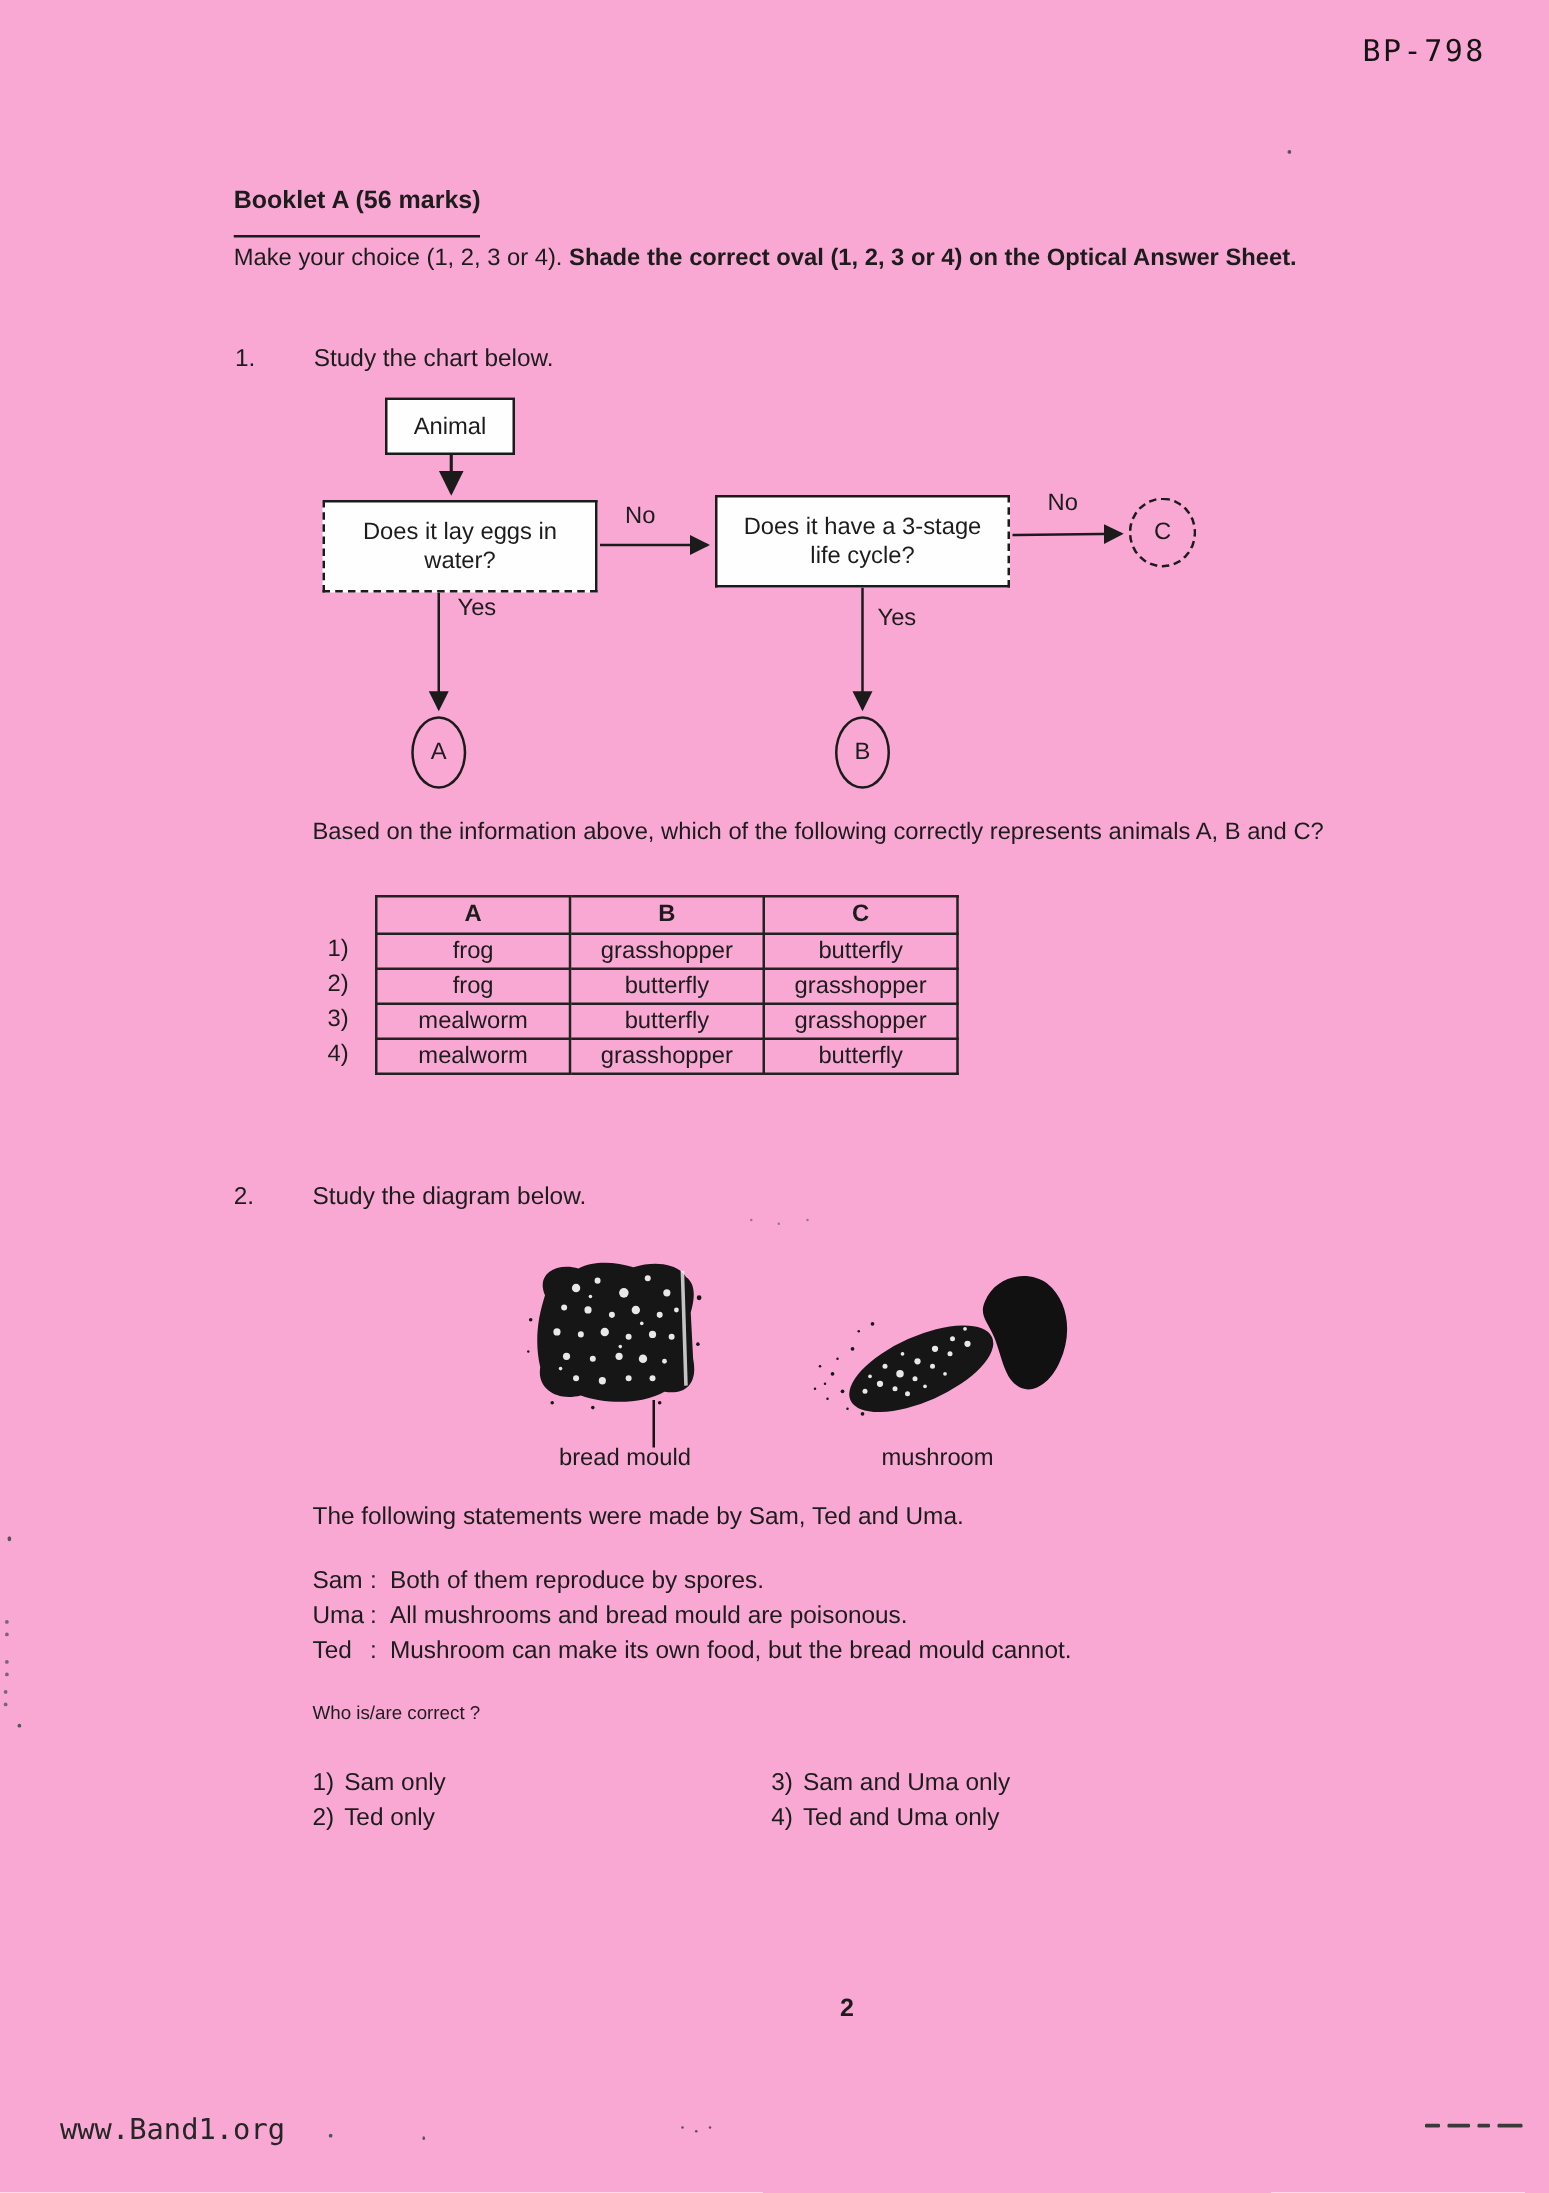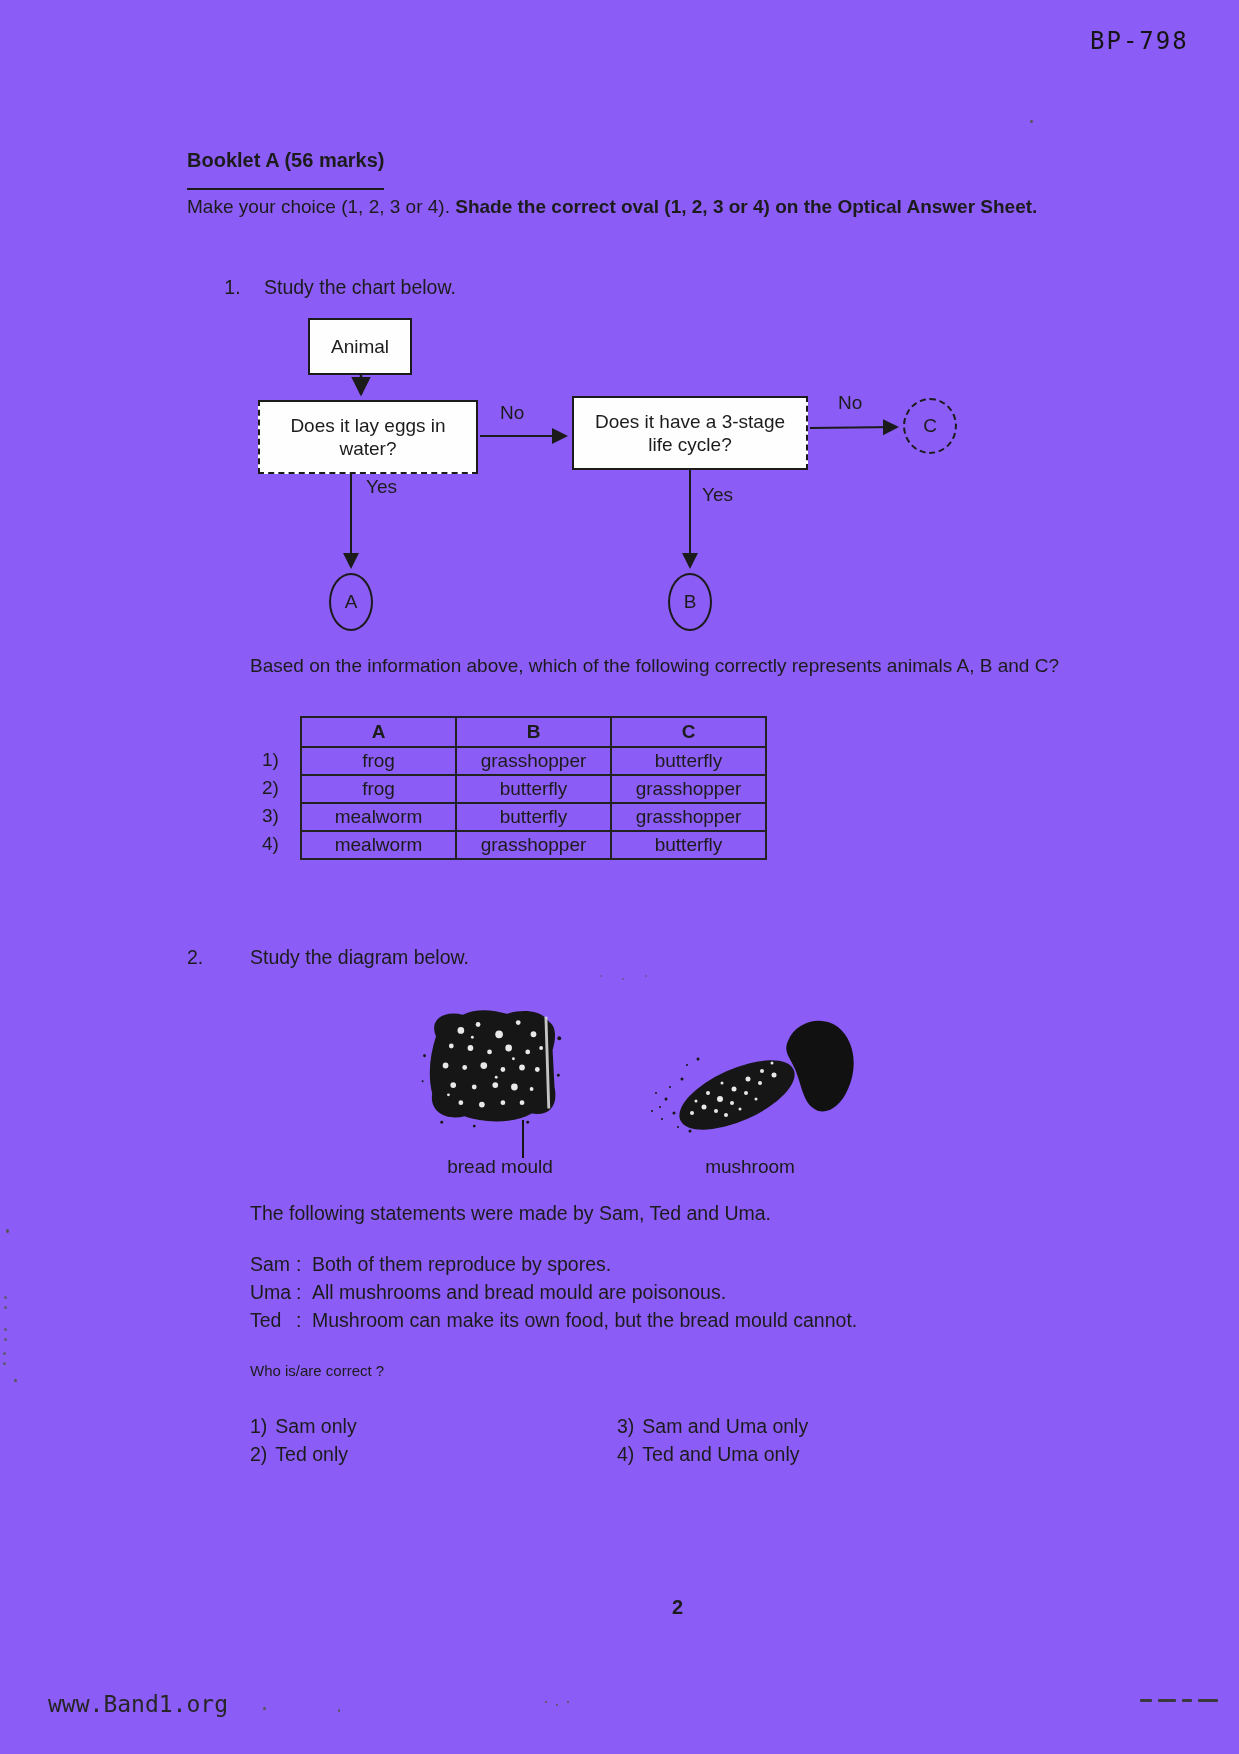--- a/index.html
+++ b/index.html
@@ -6,7 +6,7 @@
   html,body { background:#ffffff; }
   body { font-family:"Liberation Sans", sans-serif; color:#1c1c1c; }
   .page {
-    position:relative; width:1239px; height:1754px; background:#8b5cf6;
+    position:relative; width:1239px; height:1754px; background:#f9a8d4;
     overflow:hidden;
   }
   .abs { position:absolute; }

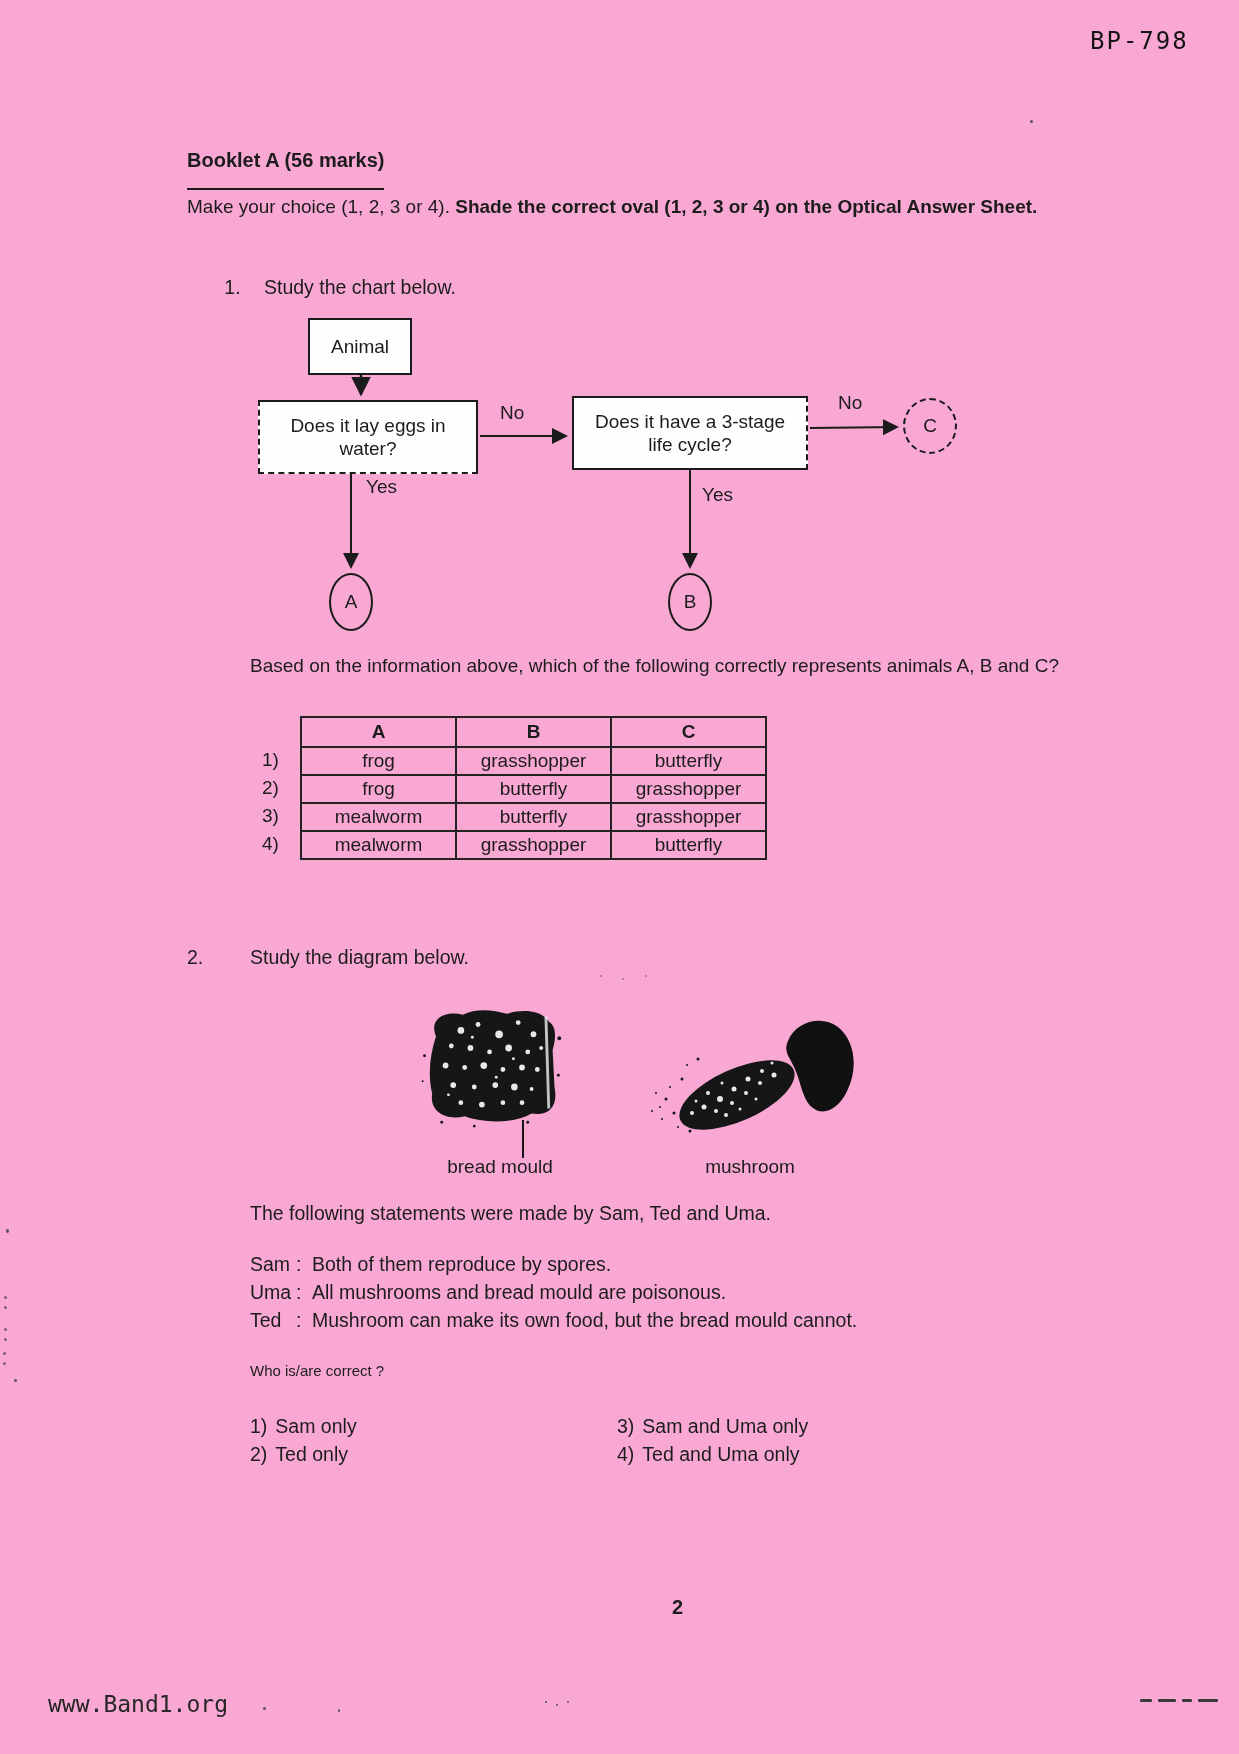--- a/index.html
+++ b/index.html
@@ -100,7 +100,7 @@
     </p>
   </div>
 
-  <div class="abs q-row" style="left:201px; top:276px;text-align:center;">
+  <div class="abs q-row" style="left:188px; top:276px;">
     <span class="q-num">1.</span><span>Study the chart below.</span>
   </div>
 

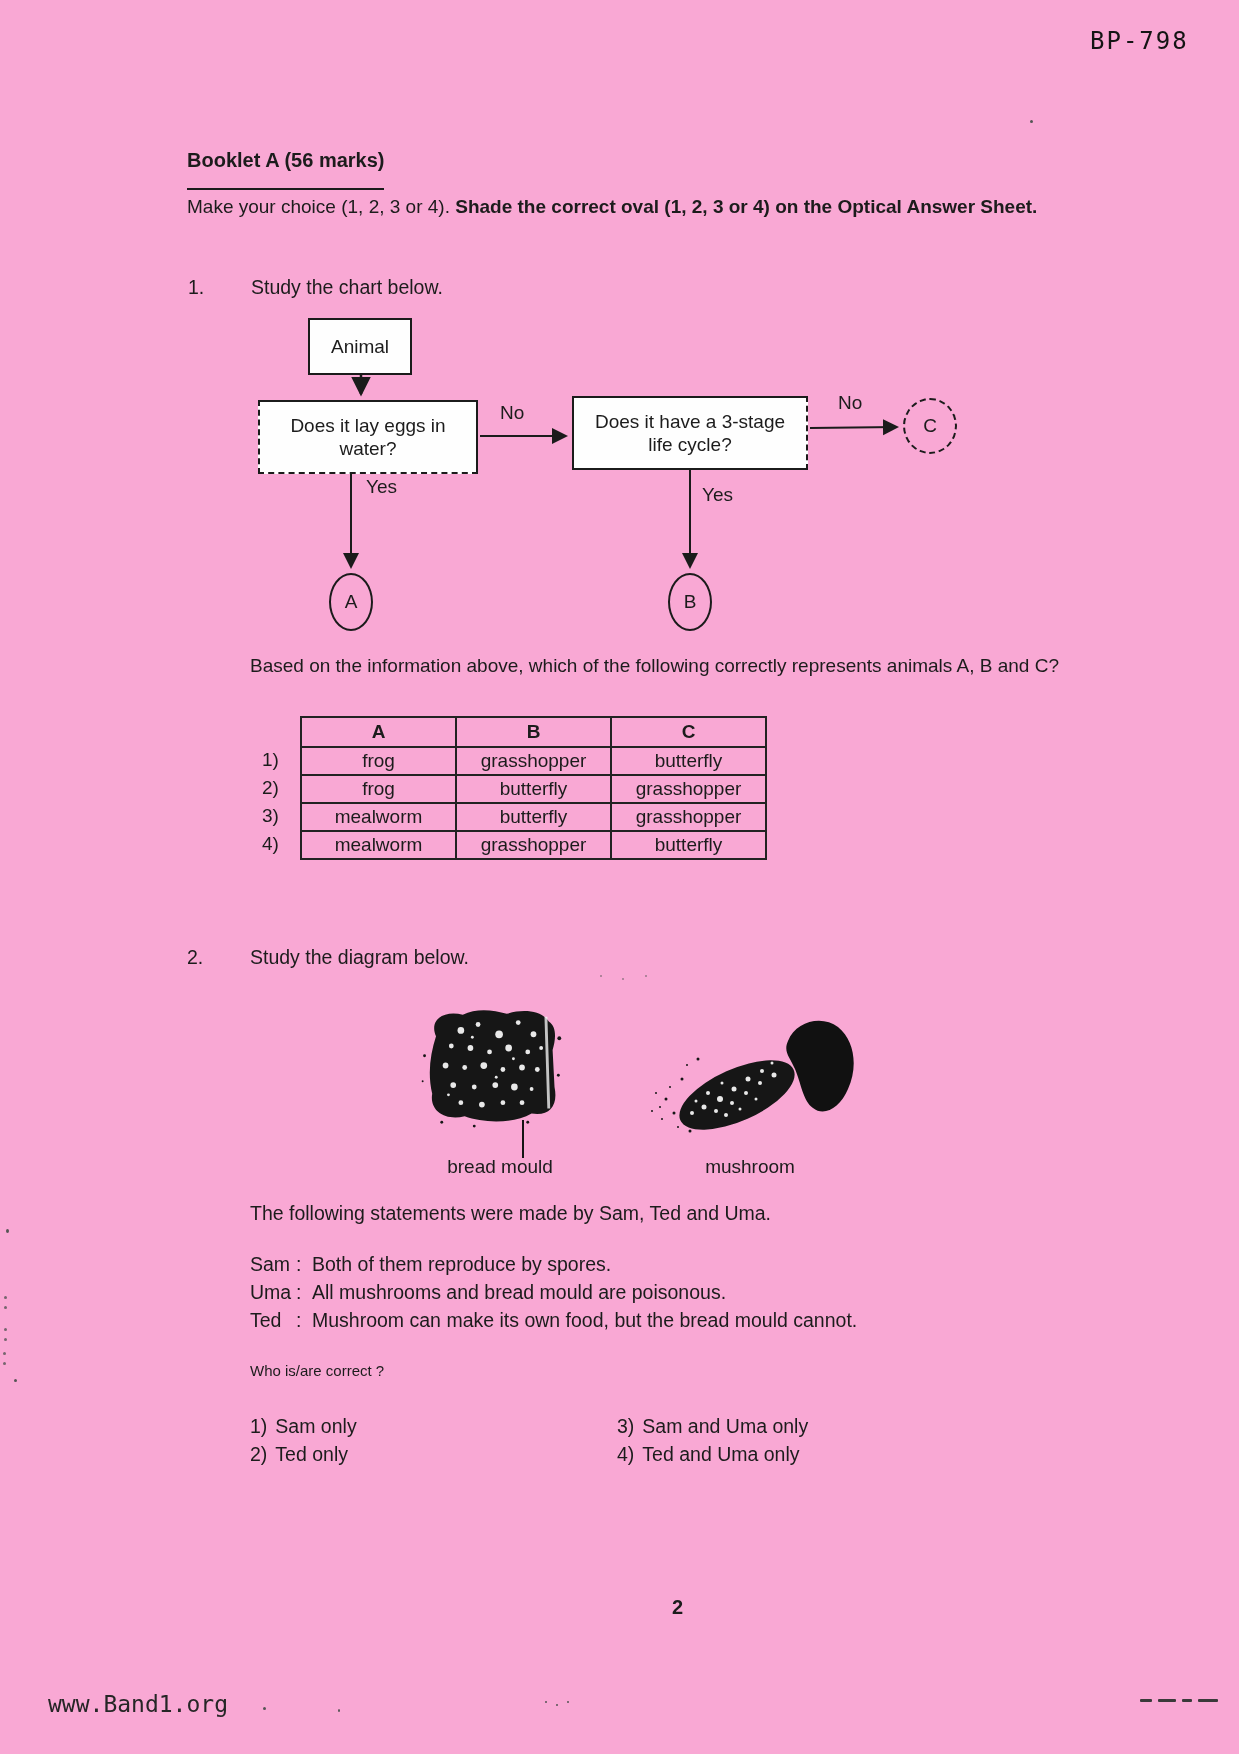--- a/index.html
+++ b/index.html
@@ -29,7 +29,7 @@
   .fc-box { position:absolute; border:2px solid #1b1b1b; display:flex;
     align-items:center; justify-content:center; text-align:center;
     font-size:19px; line-height:23px; background:#fefefe; }
-  .fc-animal { left:78px; top:10px; width:104px; height:57px; border-width:2.5px; }
+  .fc-animal { left:78px; top:10px; width:104px; height:46px; border-width:2.5px; }
   .fc-q1 { left:28px; top:92px; width:220px; height:74px;
     border-left-style:dashed; border-bottom-style:dashed; padding:0 8px; }
   .fc-q2 { left:342px; top:88px; width:236px; height:74px;

